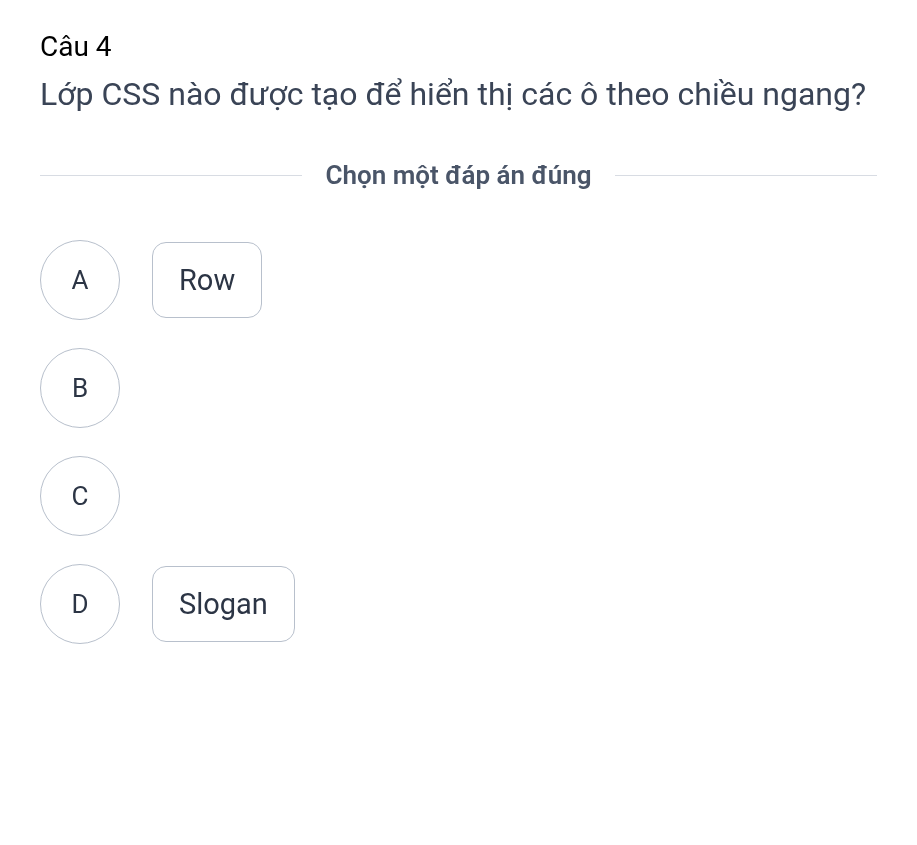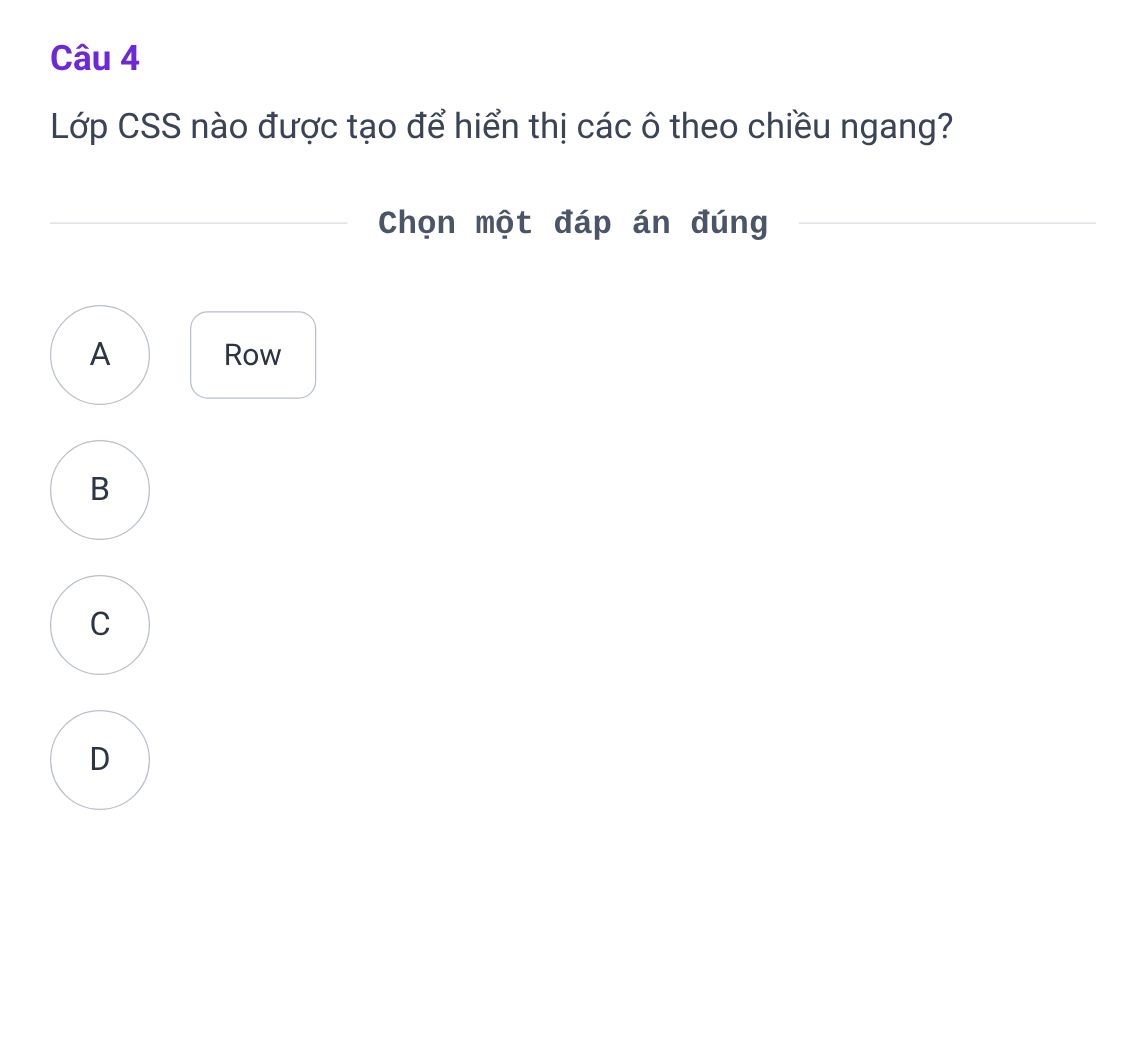--- a/index.html
+++ b/index.html
@@ -16,9 +16,9 @@
     }
     .question-number {
       font-size: 28px;
-      font-weight: 700;
-      color: #6d28d9;
-      margin-bottom: 16px;
+      font-weight: 400;
+      color: #000000;
+      margin-bottom: 6px;
     }
     .question-text {
       font-size: 28px;

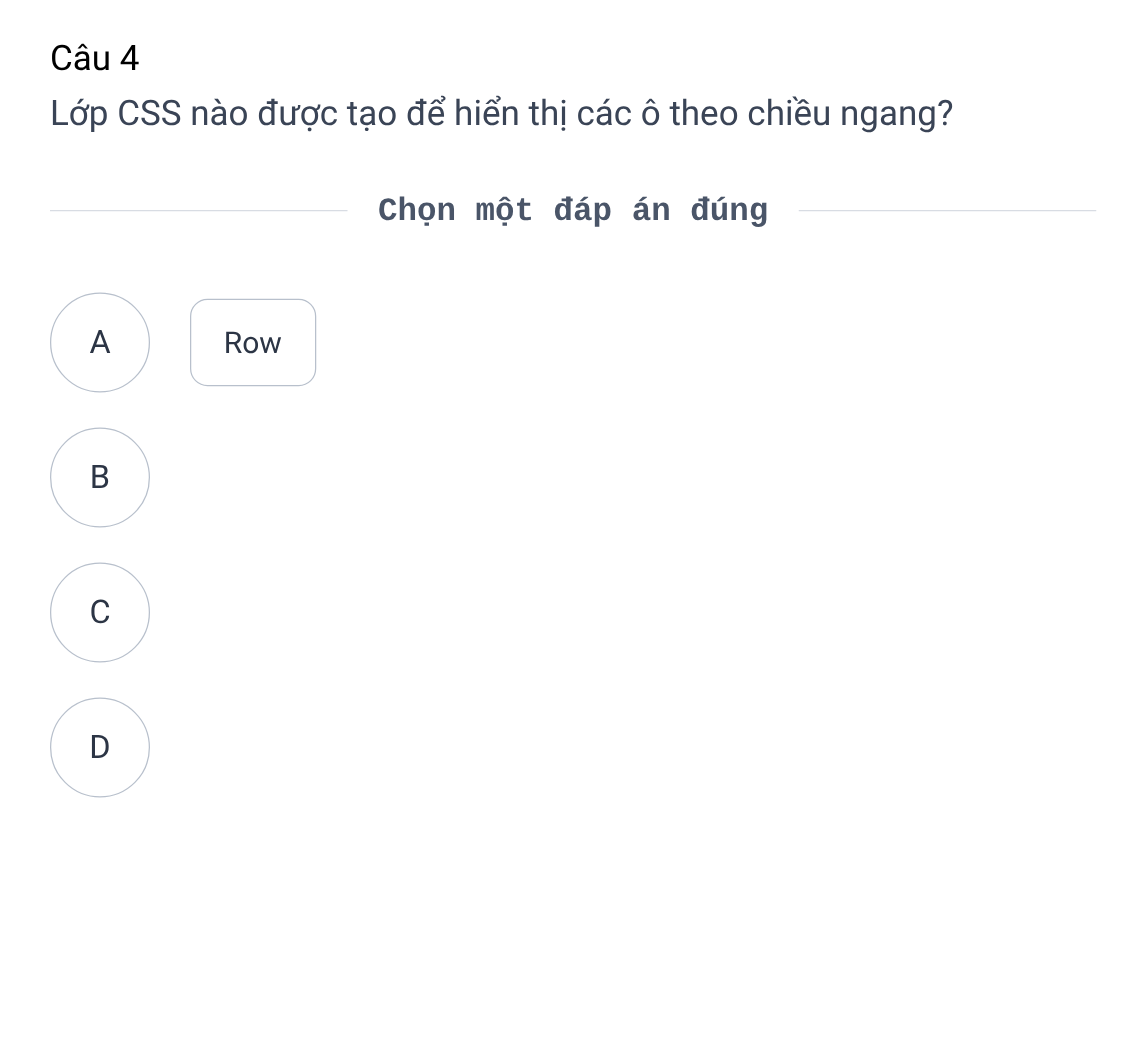--- a/index.html
+++ b/index.html
@@ -21,7 +21,7 @@
       margin-bottom: 6px;
     }
     .question-text {
-      font-size: 28px;
+      font-size: 32px;
       font-weight: 400;
       color: #3a4456;
       line-height: 1.6;

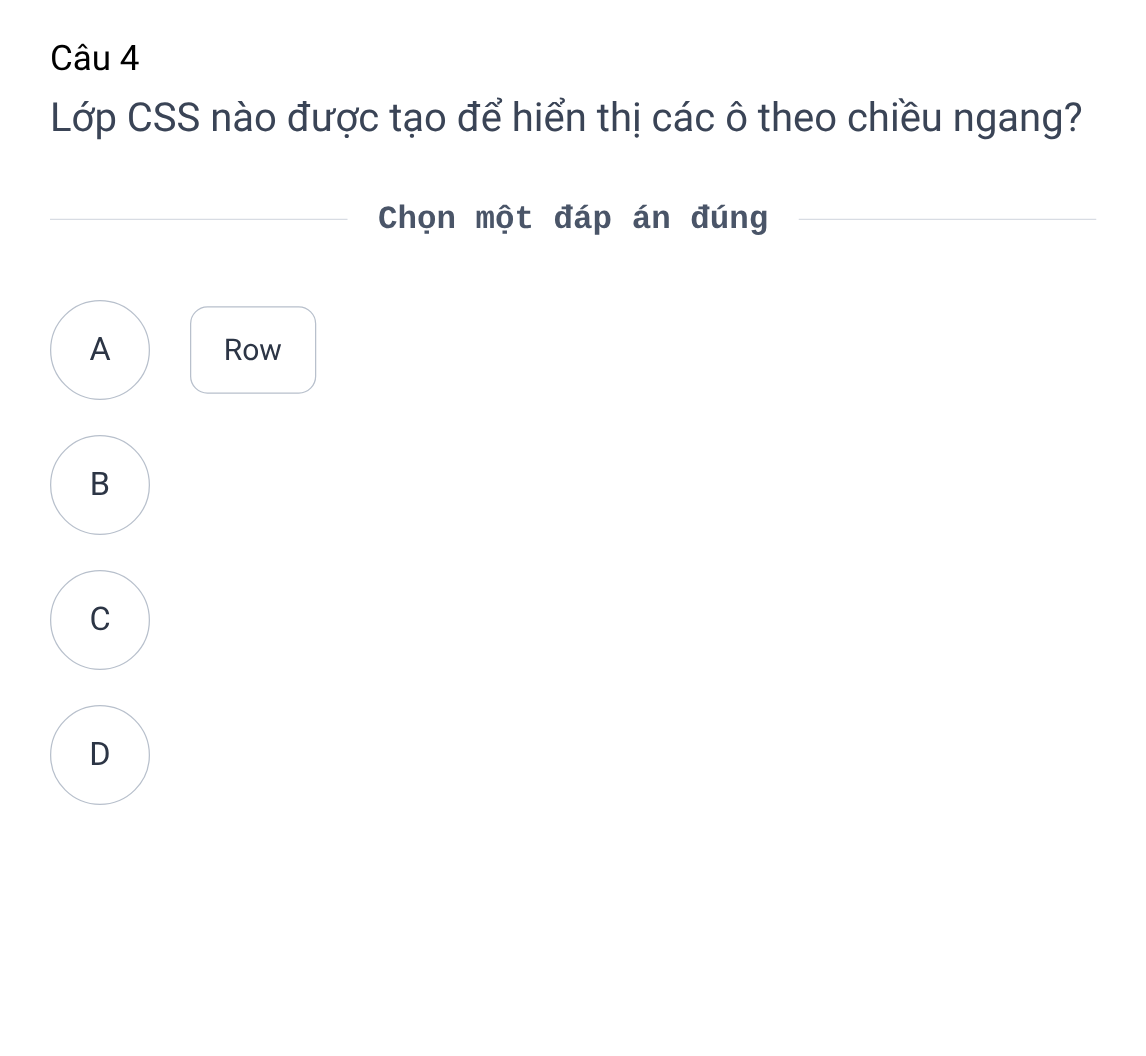--- a/index.html
+++ b/index.html
@@ -43,7 +43,6 @@
       color: #4a5568;
       padding: 0 24px;
       white-space: nowrap;
-      font-family: Liberation Mono, monospace;
     }
     .options {
       display: flex;

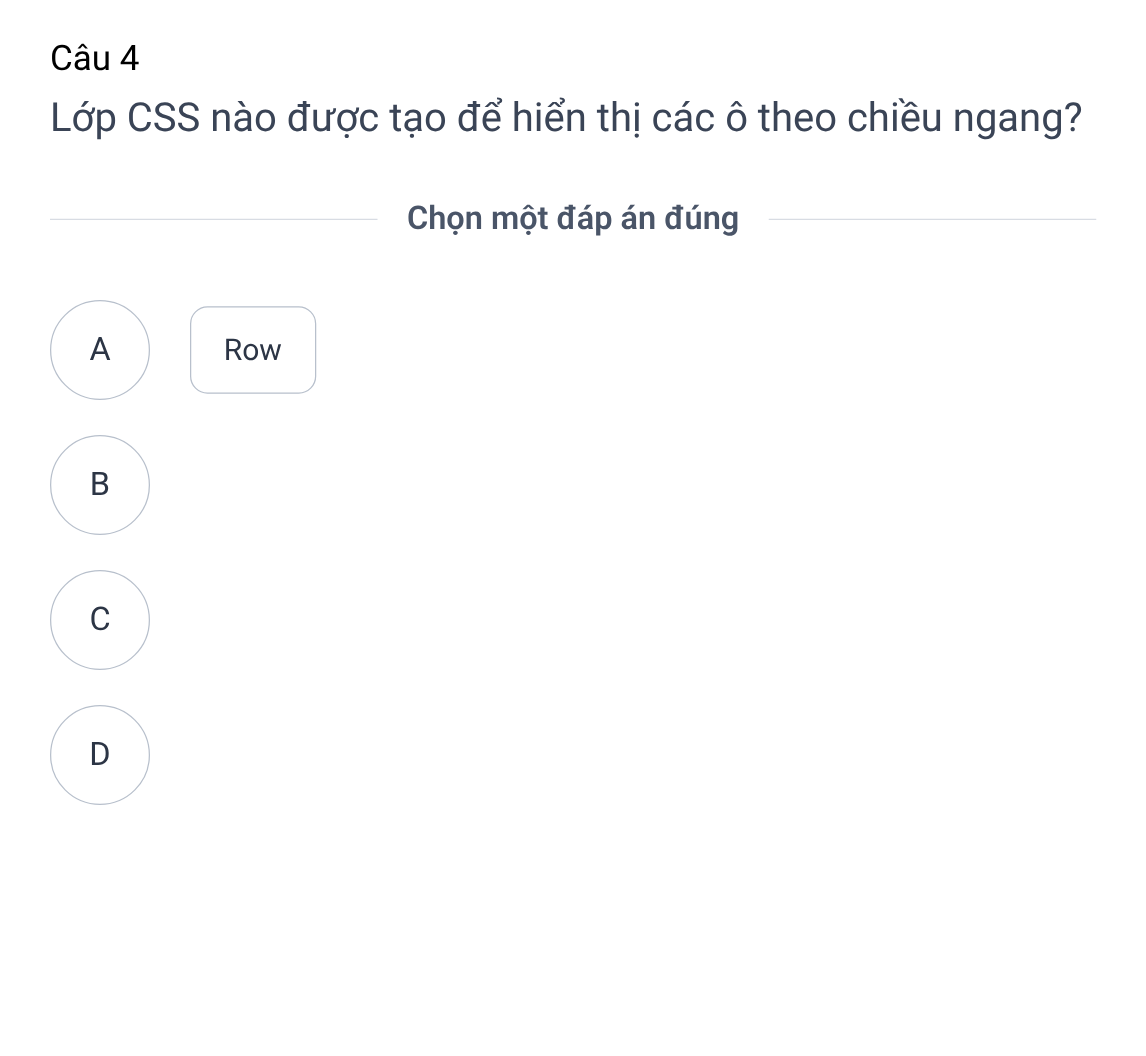--- a/index.html
+++ b/index.html
@@ -72,7 +72,7 @@
       border: 1.5px solid #b8c0cc;
       border-radius: 14px;
       padding: 20px 26px;
-      font-size: 24px;
+      font-size: 29px;
       font-weight: 400;
       color: #2c3545;
       display: inline-block;

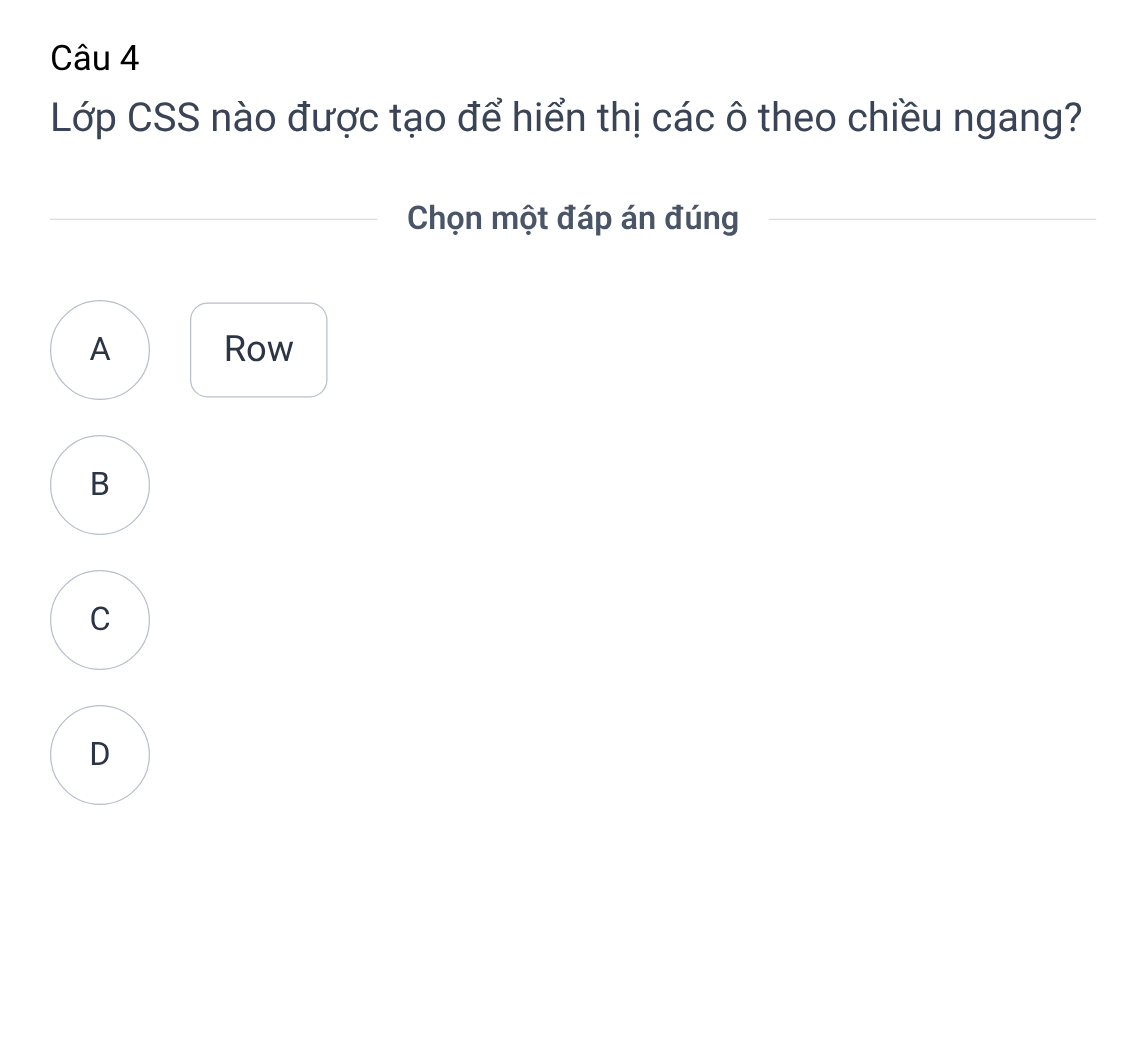--- a/index.html
+++ b/index.html
@@ -107,6 +107,7 @@
 
   <div class="option-row">
     <div class="option-letter">D</div>
+    <div class="option-text">Slogan</div>
   </div>
 
 </div>

